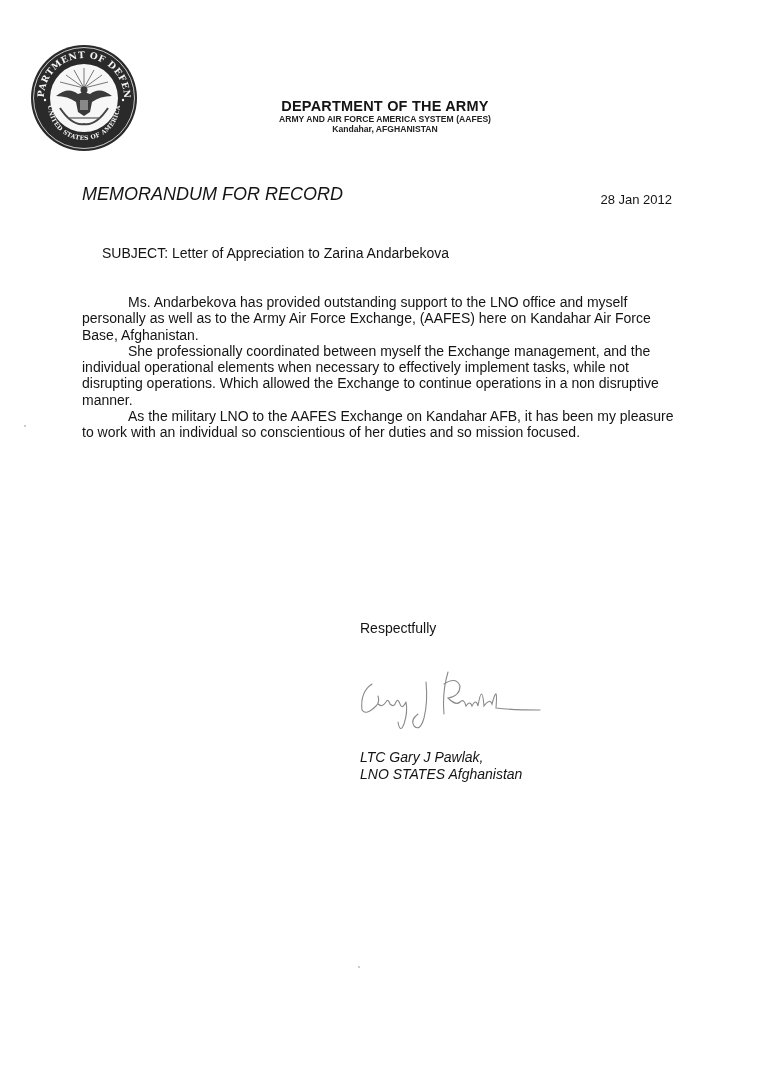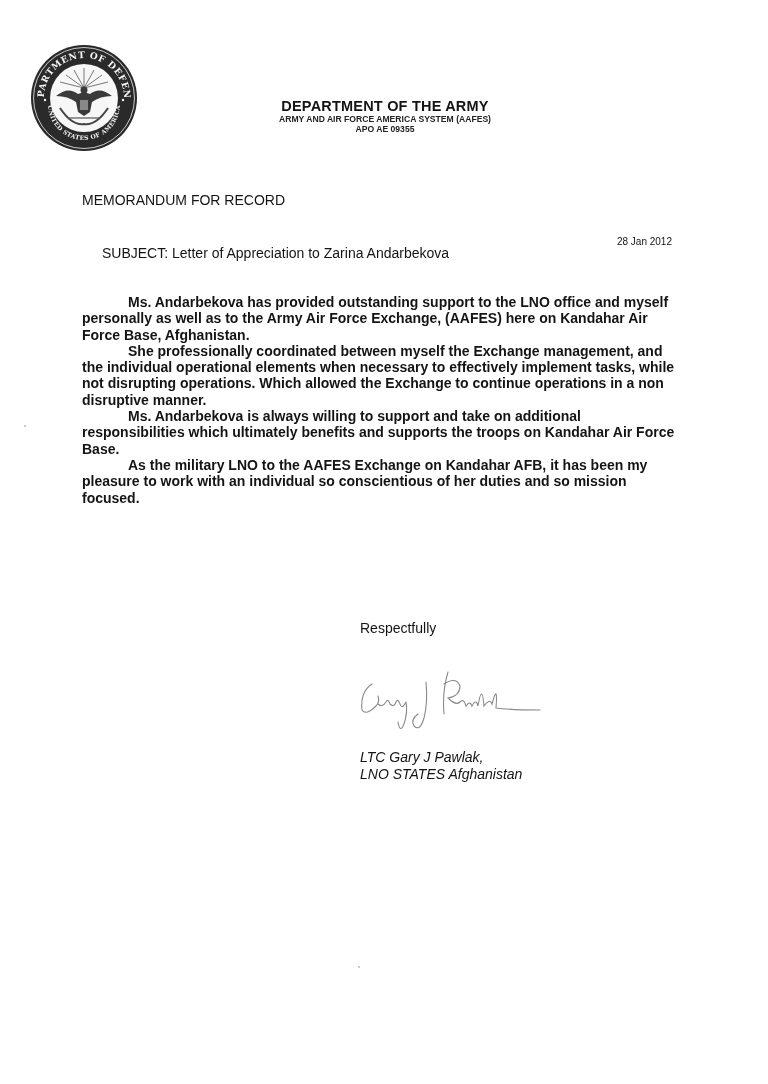--- a/index.html
+++ b/index.html
@@ -62,6 +62,7 @@
 <div class="letterhead">
   <div class="lh-title">DEPARTMENT OF THE ARMY</div>
   <div class="lh-line">ARMY AND AIR FORCE AMERICA SYSTEM (AAFES)</div>
+  <div class="lh-line">Kandahar, AFGHANISTAN</div>
   <div class="lh-line">APO AE 09355</div>
 </div>
 

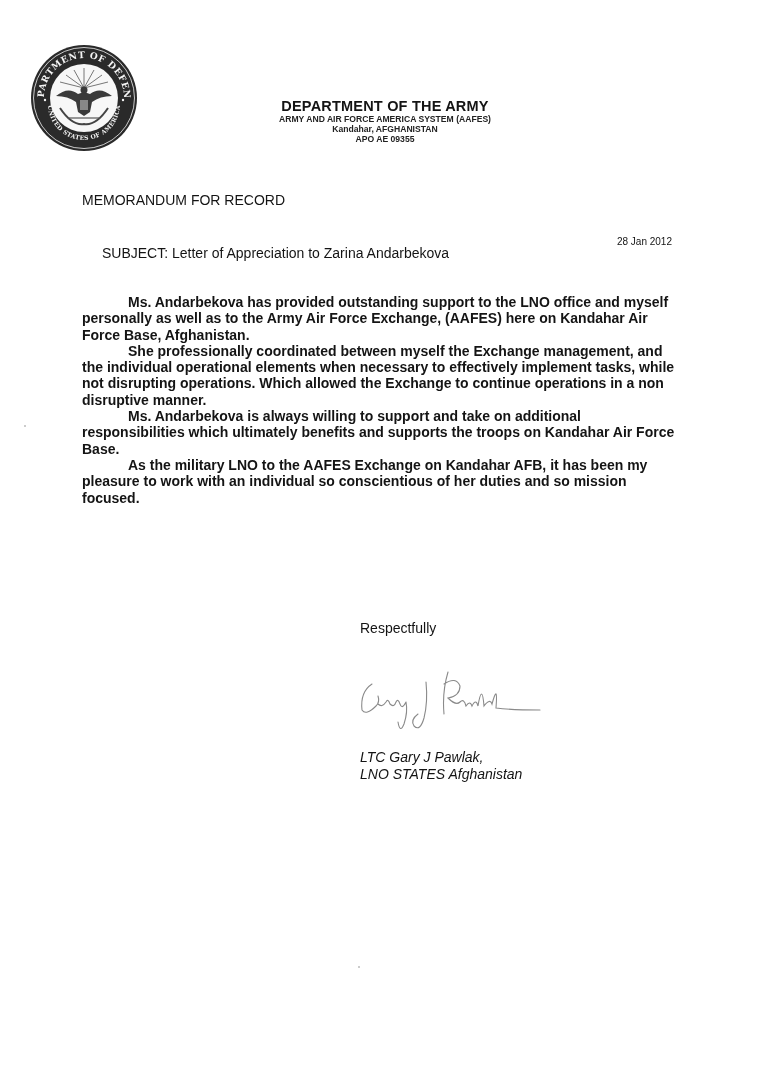--- a/index.html
+++ b/index.html
@@ -63,7 +63,6 @@
   <div class="lh-title">DEPARTMENT OF THE ARMY</div>
   <div class="lh-line">ARMY AND AIR FORCE AMERICA SYSTEM (AAFES)</div>
   <div class="lh-line">Kandahar, AFGHANISTAN</div>
-  <div class="lh-line">APO AE 09355</div>
 </div>
 
 <div class="memo-for">MEMORANDUM FOR RECORD</div>

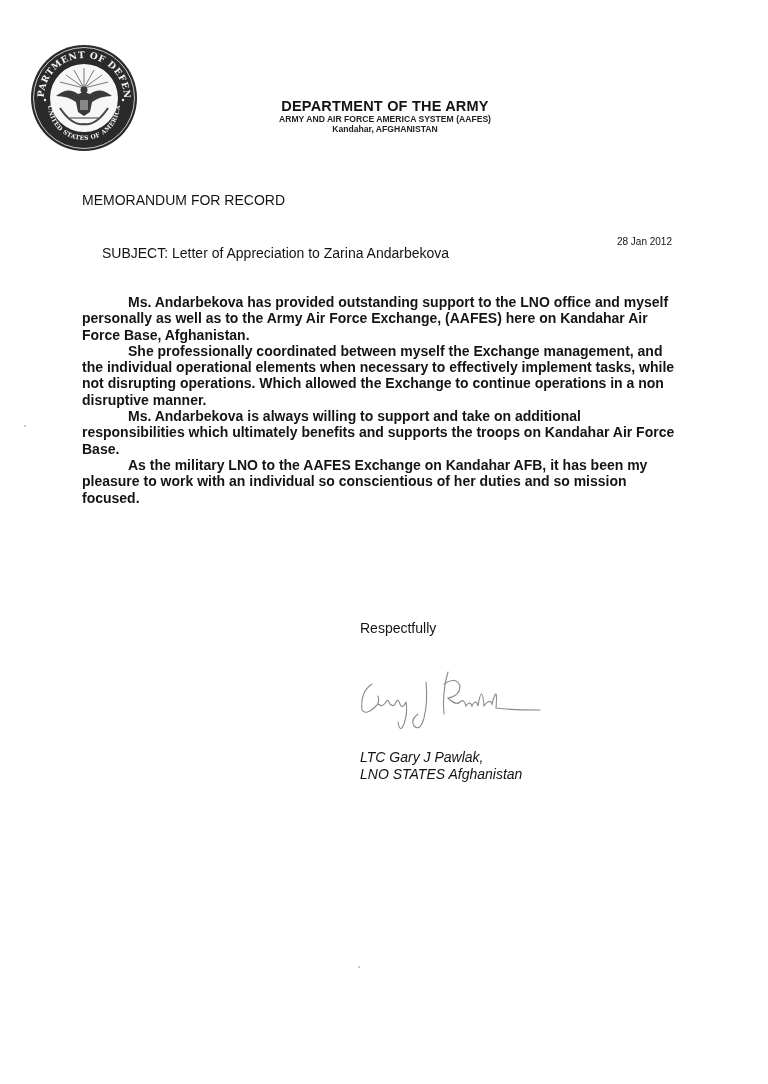--- a/index.html
+++ b/index.html
@@ -9,7 +9,7 @@
   .letterhead { position: absolute; left: 200px; top: 58px; width: 370px; text-align: center; margin-top: 40px; }
   .lh-title { font-weight: bold; font-size: 14.5px; letter-spacing: 0.2px; line-height: 16px; }
   .lh-line { font-size: 8.6px; line-height: 10px; font-weight: bold; color: #222; }
-  .memo-for { position: absolute; left: 82px; top: 192px; font-size: 14px; }
+  .memo-for { position: absolute; left: 82px; top: 184px; font-size: 18px; font-style: italic; }
   .memo-date { position: absolute; right: 96px; top: 192px; font-size: 10px; margin-top: 44px; }
   .subject { position: absolute; left: 82px; top: 245px; font-size: 14px; margin-left: 20px; }
   .body { position: absolute; left: 82px; top: 294px; width: 600px; font-size: 14px; line-height: 16.3px; }

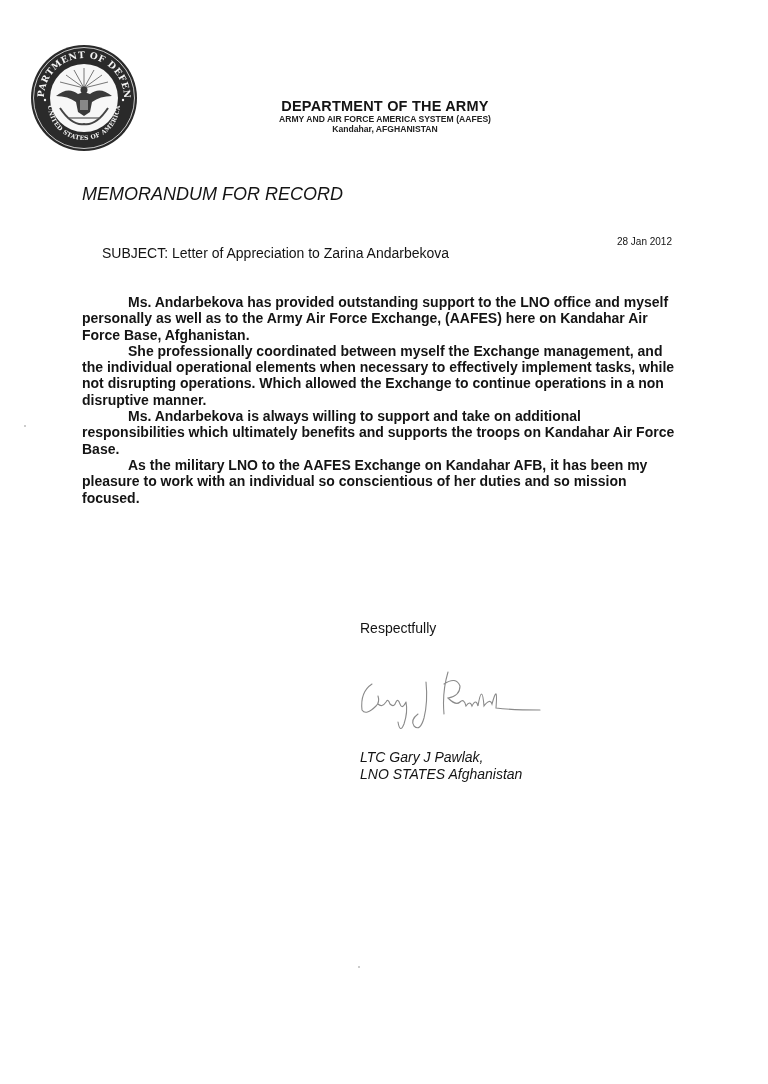--- a/index.html
+++ b/index.html
@@ -10,7 +10,7 @@
   .lh-title { font-weight: bold; font-size: 14.5px; letter-spacing: 0.2px; line-height: 16px; }
   .lh-line { font-size: 8.6px; line-height: 10px; font-weight: bold; color: #222; }
   .memo-for { position: absolute; left: 82px; top: 184px; font-size: 18px; font-style: italic; }
-  .memo-date { position: absolute; right: 96px; top: 192px; font-size: 10px; margin-top: 44px; }
+  .memo-date { position: absolute; right: 96px; top: 192px; font-size: 13px; }
   .subject { position: absolute; left: 82px; top: 245px; font-size: 14px; margin-left: 20px; }
   .body { position: absolute; left: 82px; top: 294px; width: 600px; font-size: 14px; line-height: 16.3px; }
   .para { margin: 0; text-indent: 46px; font-weight: bold; }

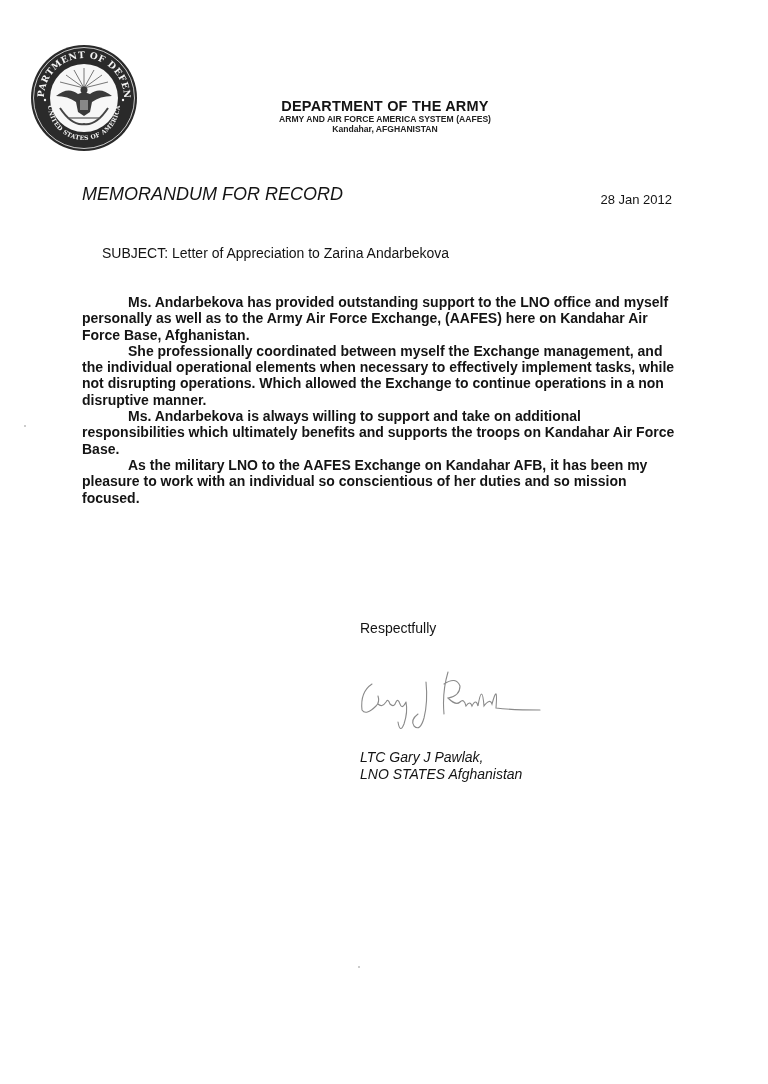--- a/index.html
+++ b/index.html
@@ -13,7 +13,7 @@
   .memo-date { position: absolute; right: 96px; top: 192px; font-size: 13px; }
   .subject { position: absolute; left: 82px; top: 245px; font-size: 14px; margin-left: 20px; }
   .body { position: absolute; left: 82px; top: 294px; width: 600px; font-size: 14px; line-height: 16.3px; }
-  .para { margin: 0; text-indent: 46px; font-weight: bold; }
+  .para { margin: 0; text-indent: 46px; }
   .closing { position: absolute; left: 360px; top: 620px; font-size: 14px; }
   .signature { position: absolute; left: 352px; top: 662px; width: 200px; height: 80px; }
   .sig-block { position: absolute; left: 360px; top: 749px; font-size: 14px; line-height: 17px; font-style: italic; }

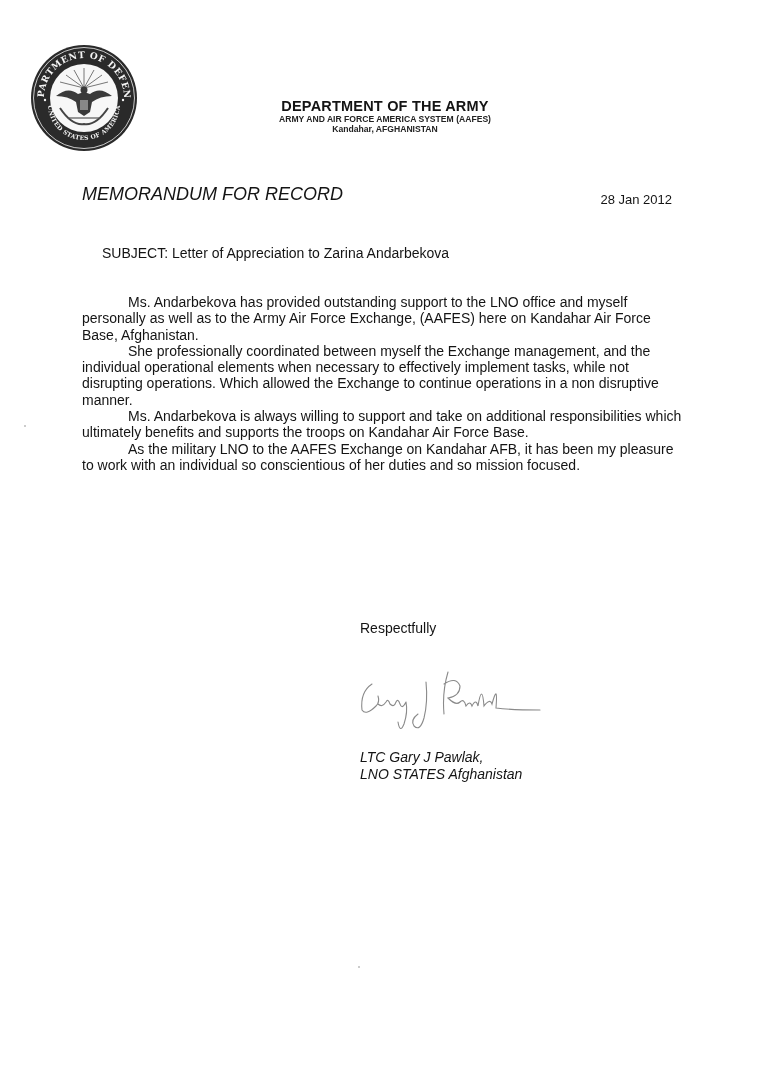--- a/index.html
+++ b/index.html
@@ -73,7 +73,6 @@
 <div class="body">
   <p class="para">Ms. Andarbekova has provided outstanding support to the LNO office and myself personally as well as to the Army Air Force Exchange, (AAFES) here on Kandahar Air Force Base, Afghanistan.</p>
   <p class="para">She professionally coordinated between myself the Exchange management, and the  individual  operational elements when necessary to effectively implement tasks, while not disrupting operations. Which allowed the Exchange to continue operations in a non disruptive manner.</p>
-  <p class="para">Ms. Andarbekova is always willing to support and take on additional responsibilities which ultimately benefits and supports the troops on Kandahar Air Force Base.</p>
   <p class="para">As the military LNO to the AAFES Exchange on Kandahar AFB, it has been my pleasure to work with an individual so conscientious of her duties and so mission focused.</p>
 </div>
 

